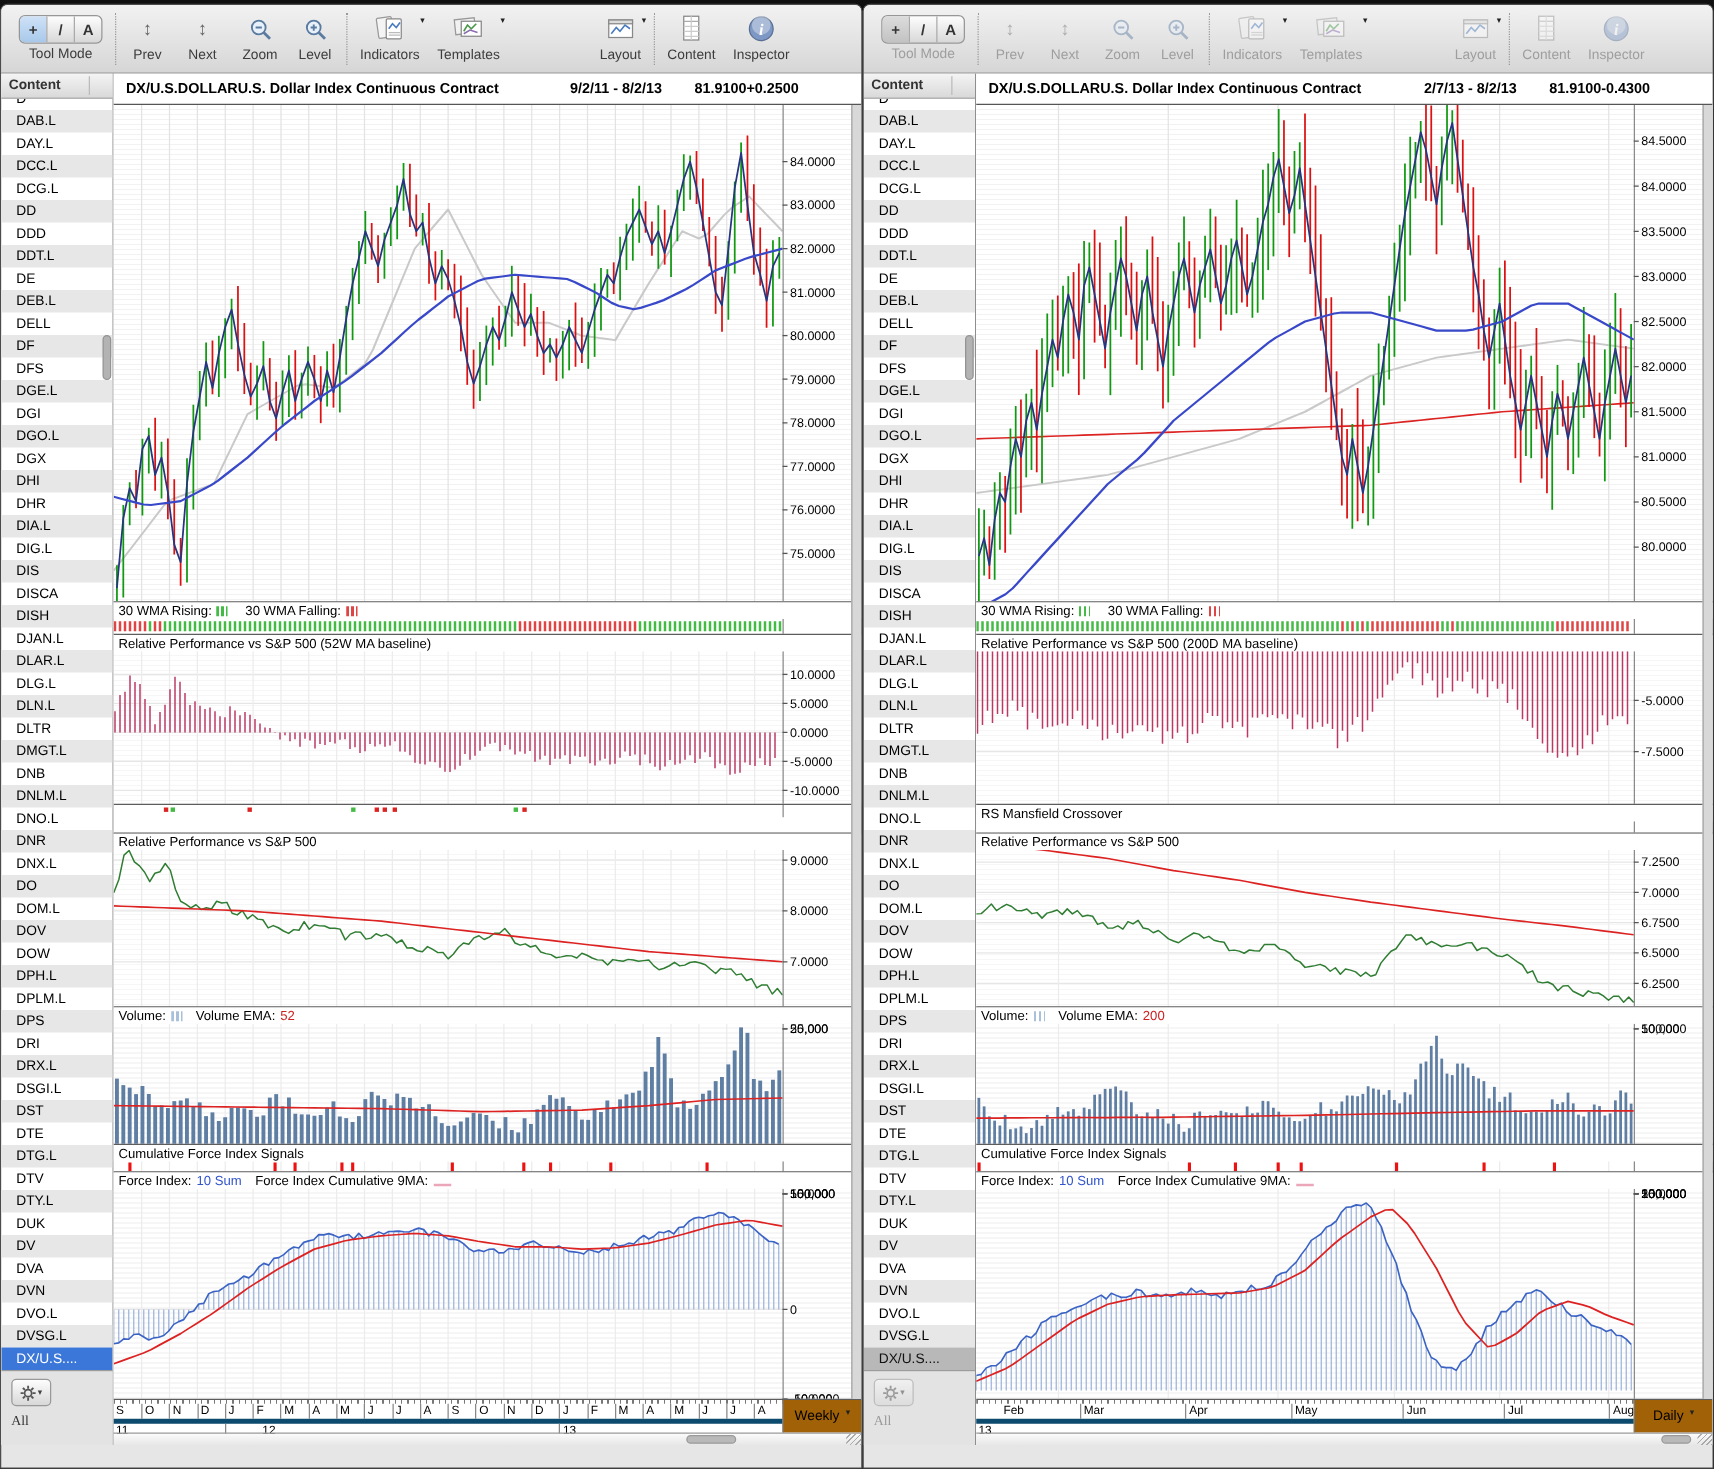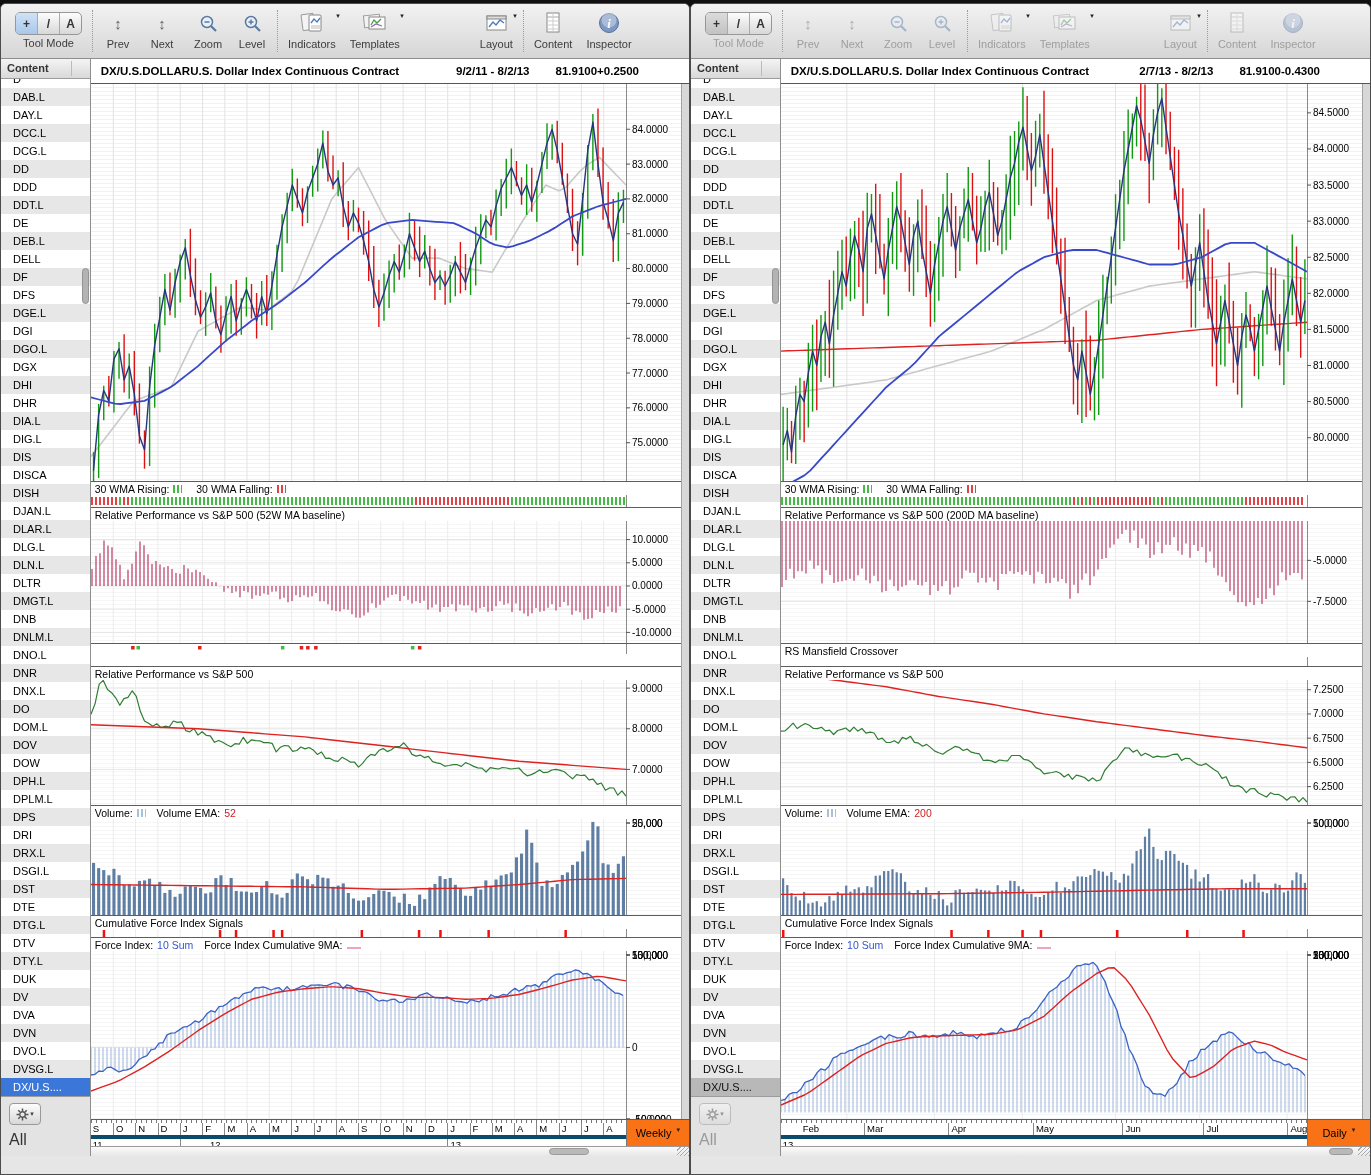--- a/index.html
+++ b/index.html
@@ -50,7 +50,7 @@
   .gearbtn{width:30px;height:20px;border:1px solid #999;border-radius:4px;background:linear-gradient(#fdfdfd,#d8d8d8);display:flex;align-items:center;justify-content:center;gap:1px;}
   .win.inactive .gearbtn{opacity:.5;}
   .gear-dd{font-size:7px;color:#444;}
-  .alllabel{font-size:16px;color:#333;margin-top:6px;}
+  .alllabel{font-size:11px;color:#333;margin-top:6px;font-family:Liberation Serif, serif;}
   .win.inactive .alllabel{color:#999;}
   
   .cc{position:relative;background:#fff;}

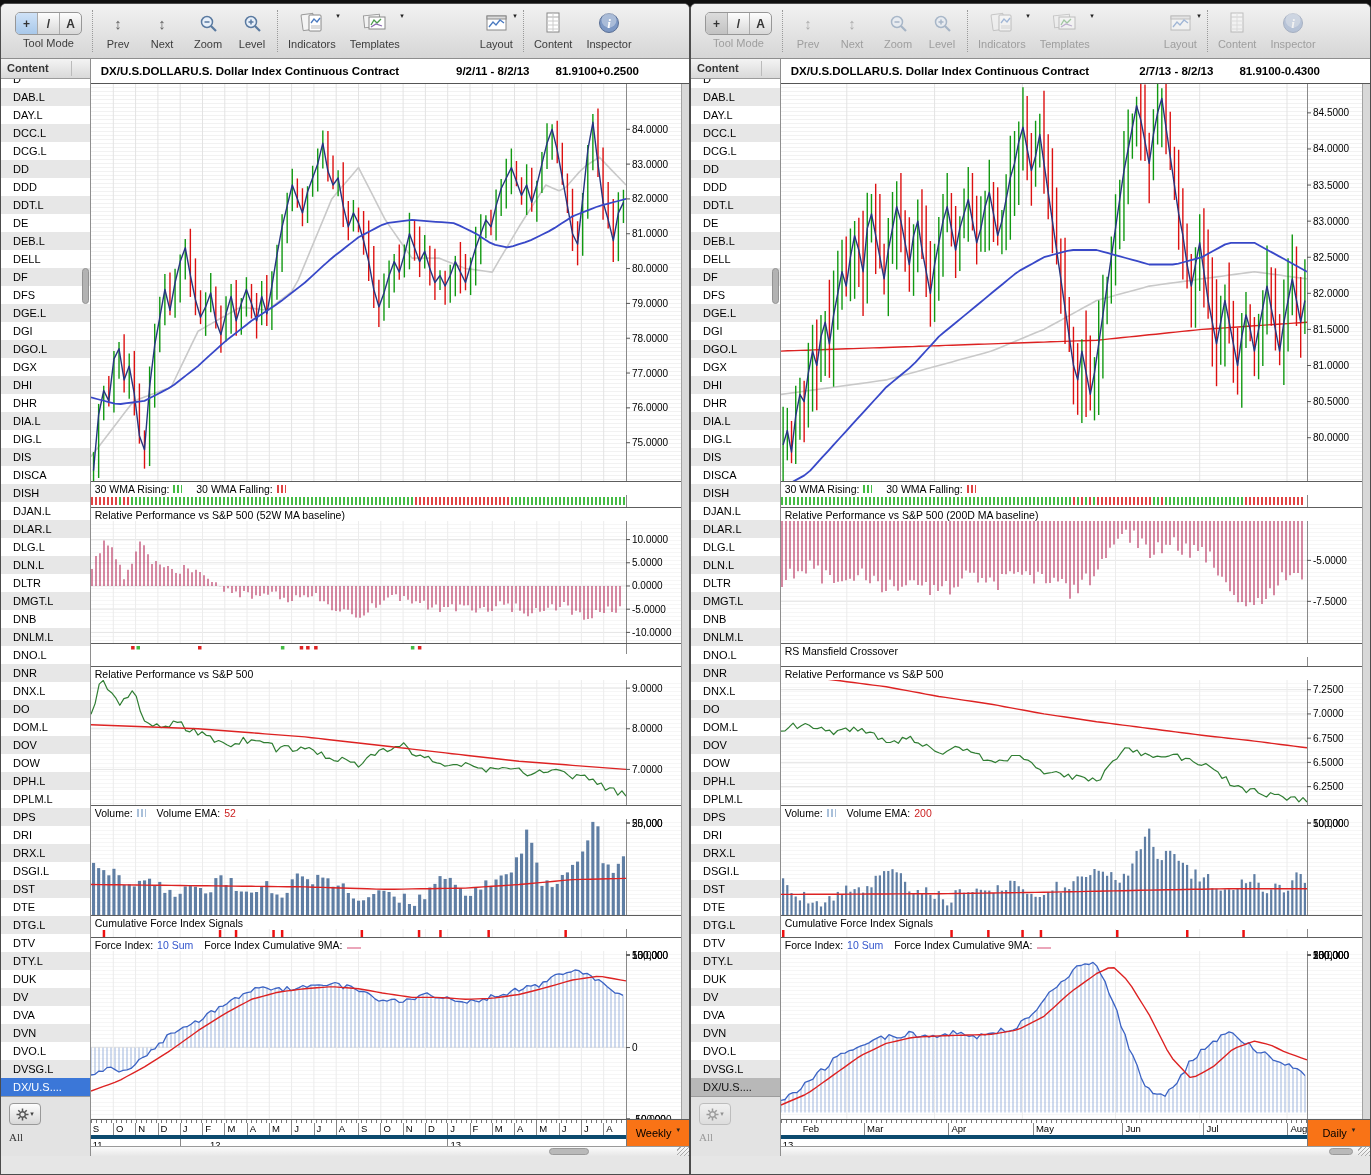--- a/index.html
+++ b/index.html
@@ -78,7 +78,7 @@
   .mrow{border-top:none;}
   .mcell,.ycell{font-size:9.5px;color:#000;border-left:1px solid #888;padding-left:2px;line-height:11px;box-sizing:border-box;overflow:hidden;}
   .mcell:first-child,.ycell:first-child{border-left:none;}
-  .periodbox{position:absolute;top:0;bottom:0;border-left:1px solid #777;background:#f97316;font-size:11px;color:#000;display:flex;align-items:center;justify-content:center;gap:5px;}
+  .periodbox{position:absolute;top:0;bottom:0;border-left:1px solid #777;background:#a16207;font-size:11px;color:#000;display:flex;align-items:center;justify-content:center;gap:5px;}
   .periodbox .tri{font-size:7px;color:#222;margin-top:-6px;}
   .hscroll{position:relative;height:10px;background:linear-gradient(#fbfbfb,#e7e7e7);border-top:1px solid #9a9a9a;box-sizing:border-box;}
   .hthumb{position:absolute;top:1px;height:7px;border-radius:4px;background:#b9b9b9;border:1px solid #9a9a9a;box-sizing:border-box;}

